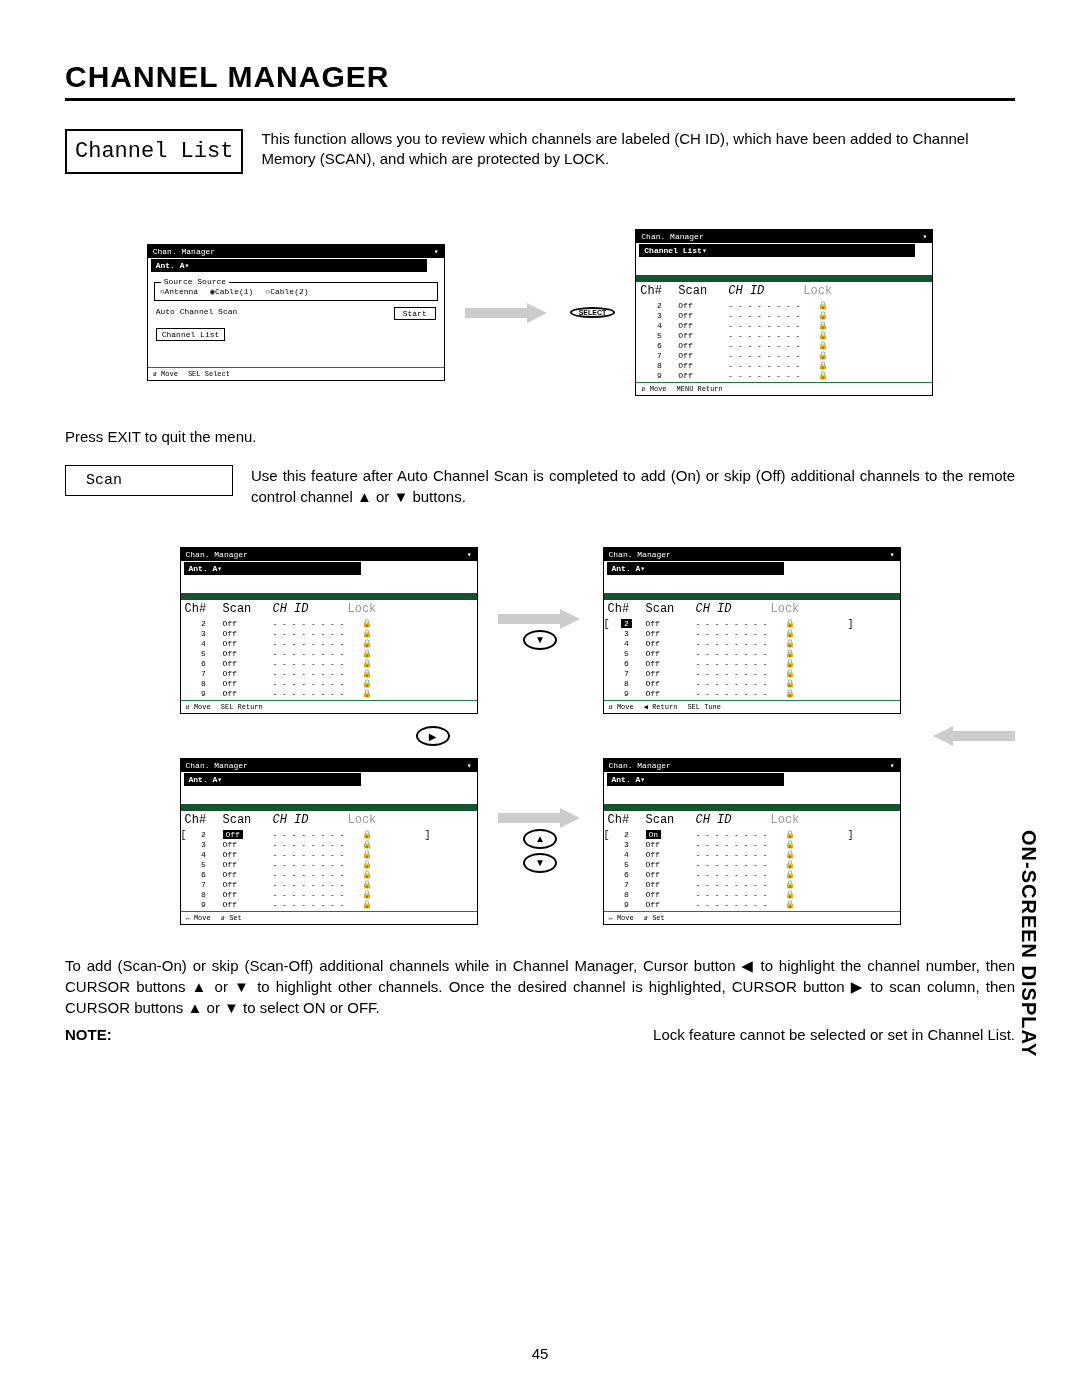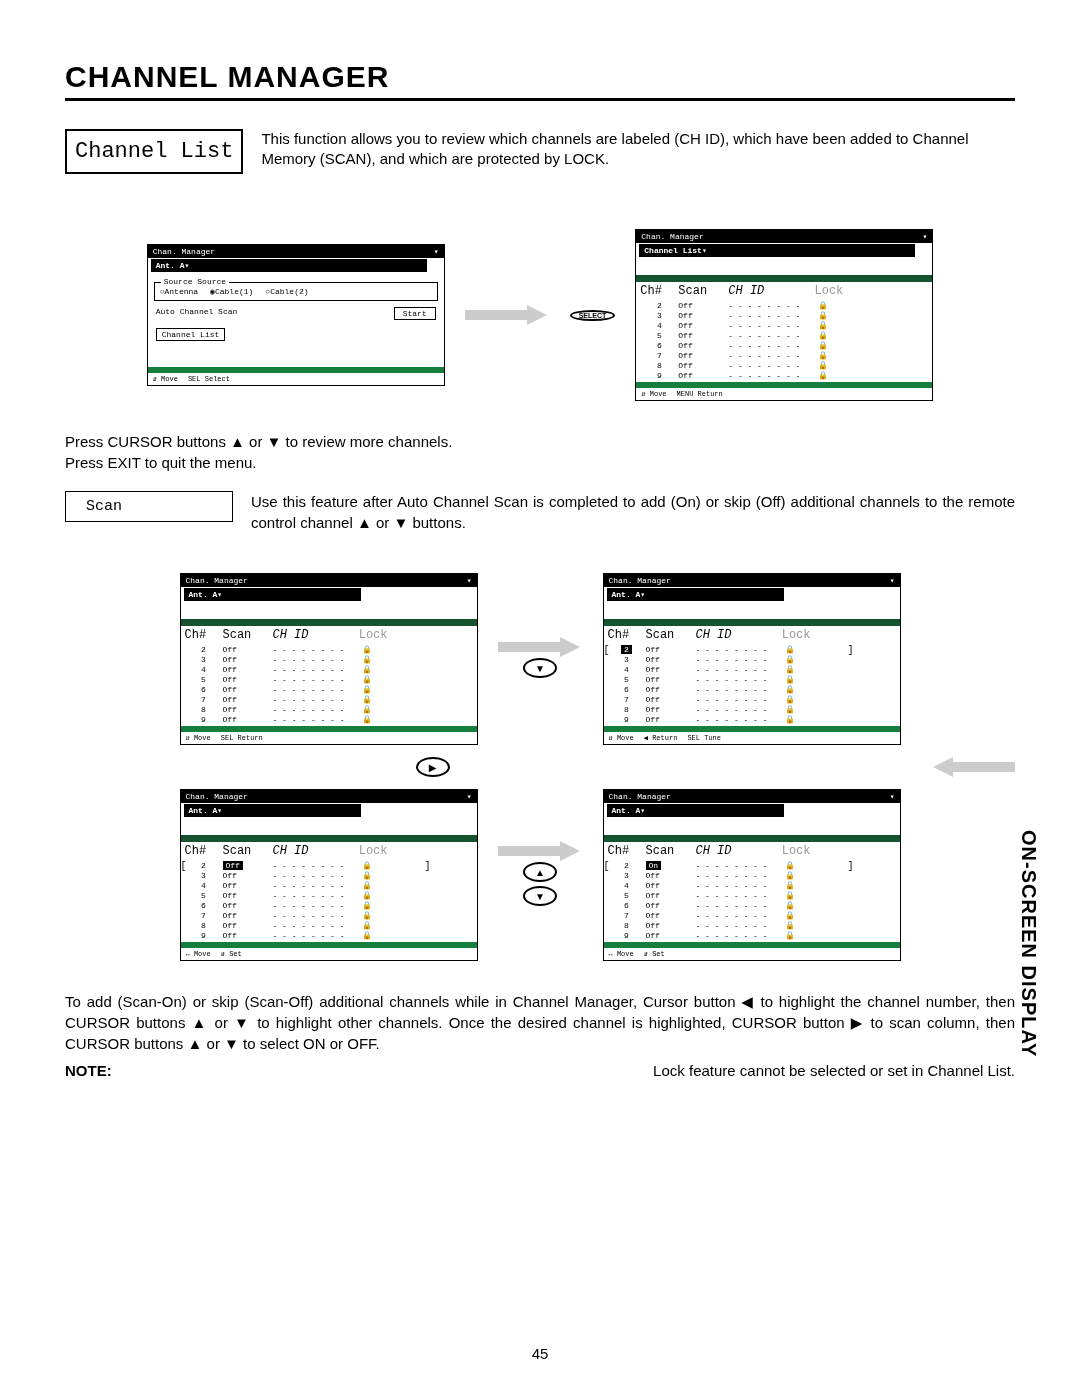--- a/index.html
+++ b/index.html
@@ -120,7 +120,7 @@
   .osd-table-head span:nth-child(1){ width: 38px; }
   .osd-table-head span:nth-child(2){ width: 50px; }
   .osd-table-head span:nth-child(3){ width: 75px; font-style: italic; }
-  .osd-table-head span:nth-child(4){ width: 40px; color: #999; text-align: right; }
+  .osd-table-head span:nth-child(4){ width: 40px; color: #999; }
   .osd-table {
     padding: 0 4px 2px 4px;
   }

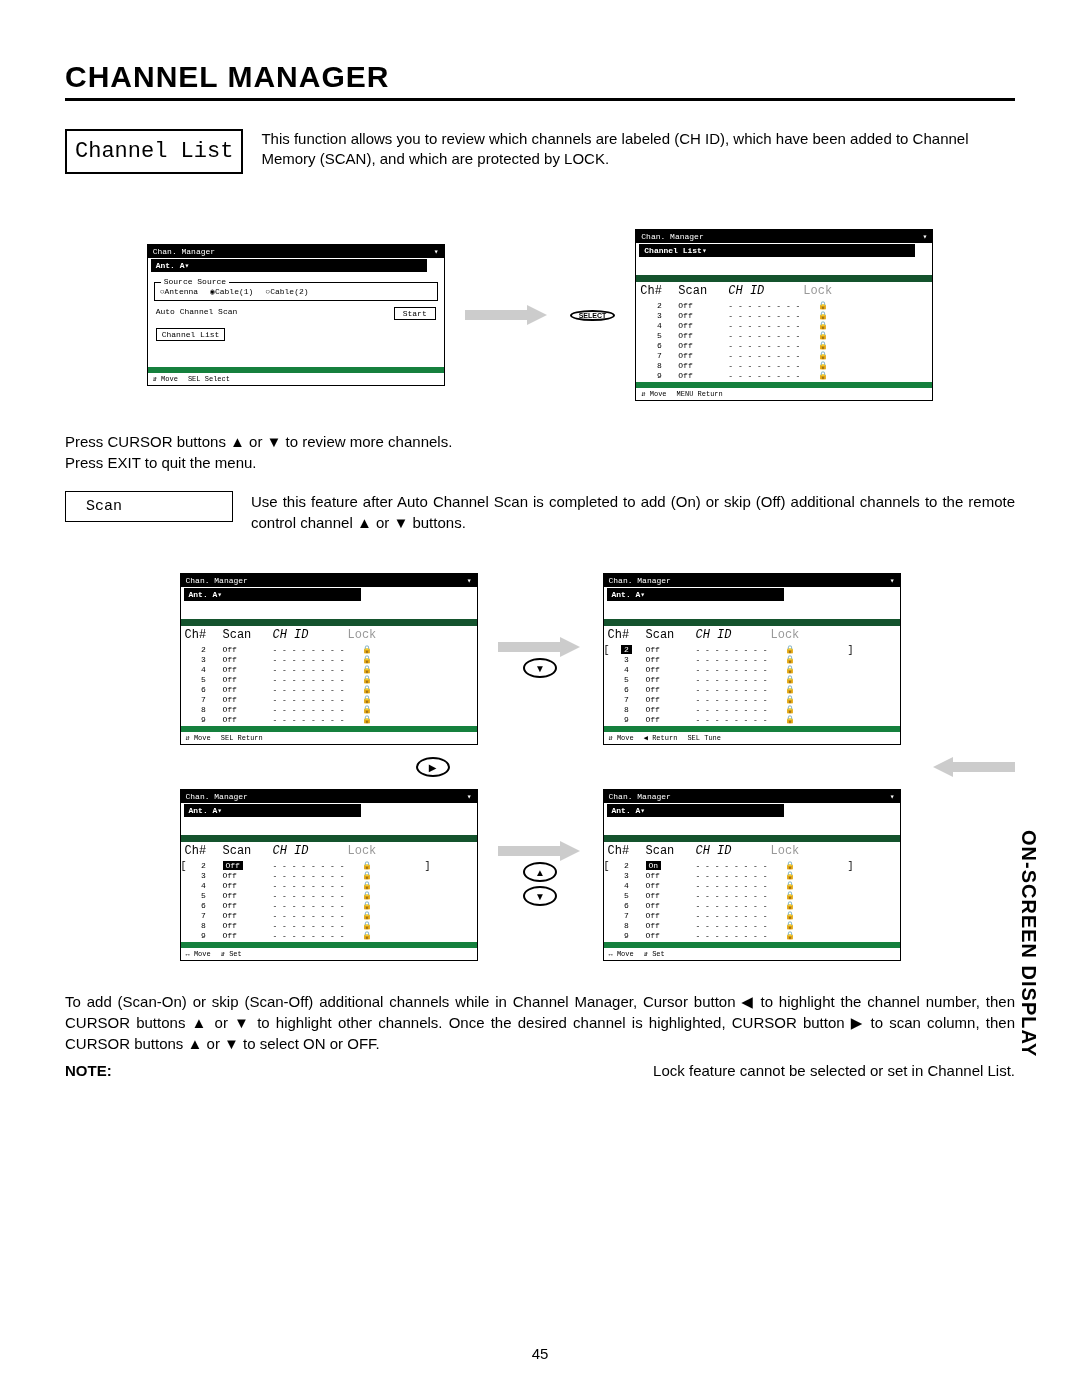--- a/index.html
+++ b/index.html
@@ -134,7 +134,7 @@
   .osd-row span:nth-child(3){ width: 75px; }
   .osd-row span:nth-child(4){ width: 40px; text-align: center; color: #bbb; }
   .osd-foot {
-    border-top: 6px solid #15803d;
+    border-top: 1px solid #15803d;
     padding: 2px 5px;
     font-size: 7px;
     display: flex;

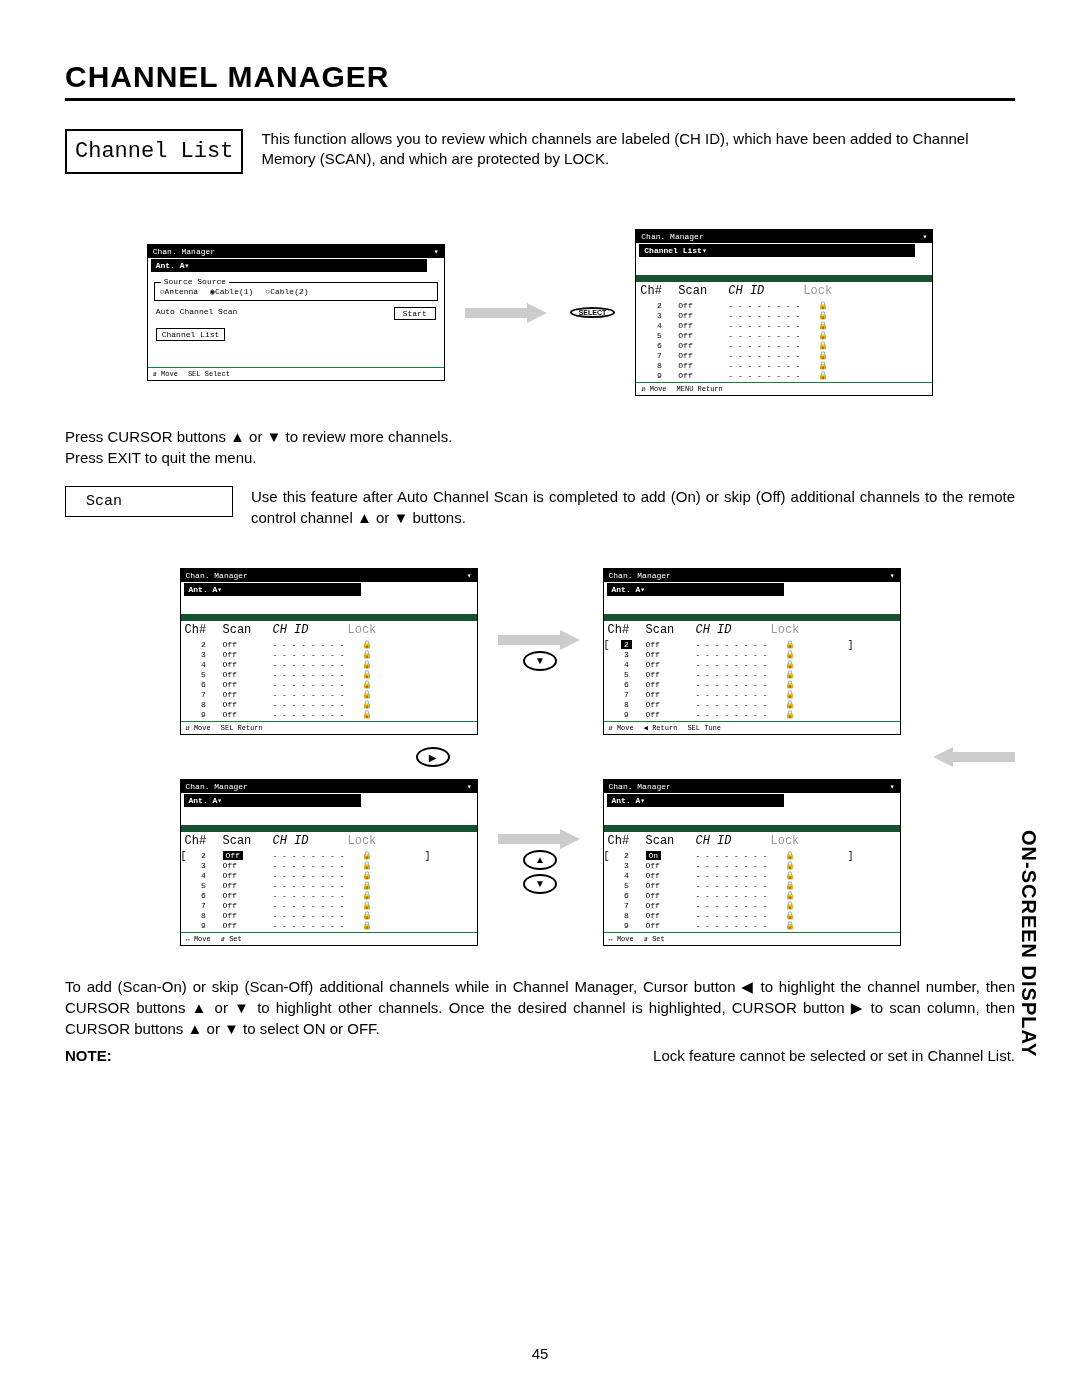--- a/index.html
+++ b/index.html
@@ -407,7 +407,6 @@
   </div>
 
   <div class="mid-text">
-    <div>Press CURSOR buttons ▲ or ▼ to review more channels.</div>
     <div>Press EXIT to quit the menu.</div>
   </div>
 

